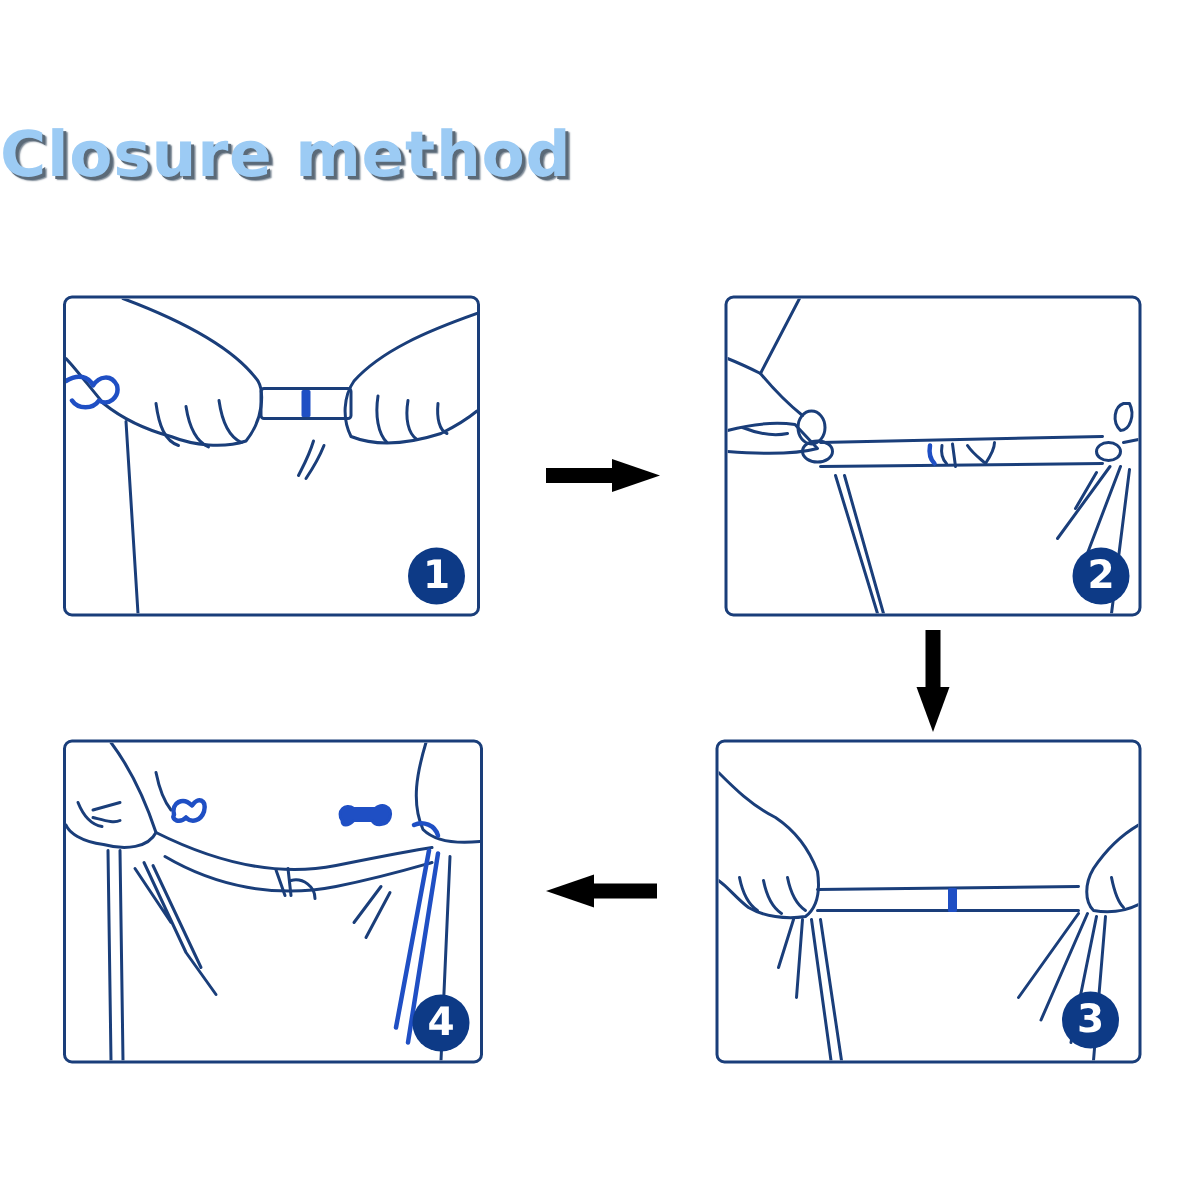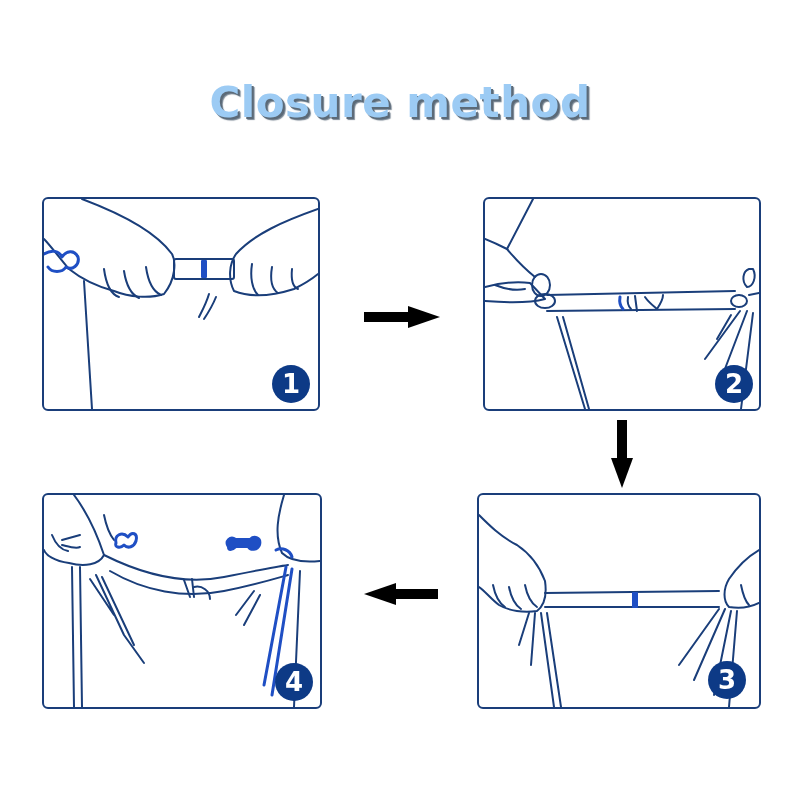--- a/index.html
+++ b/index.html
@@ -5,7 +5,7 @@
   html, body { margin:0; padding:0; background:#ffffff; }
   body { width:800px; height:800px; position:relative; overflow:hidden; font-family:"DejaVu Sans", sans-serif; }
   .title {
-    position:absolute; left:0; top:78px; width:800px; text-align:center;
+    position:absolute; left:0; top:78px; width:800px; text-align:left;
     font-family:"DejaVu Sans", sans-serif; font-weight:bold; font-size:42px;
     color:#9ccbf4; letter-spacing:0.5px;
     text-shadow: 2px 2px 0 #5b6a78, 3px 3px 1px #7a8794;

